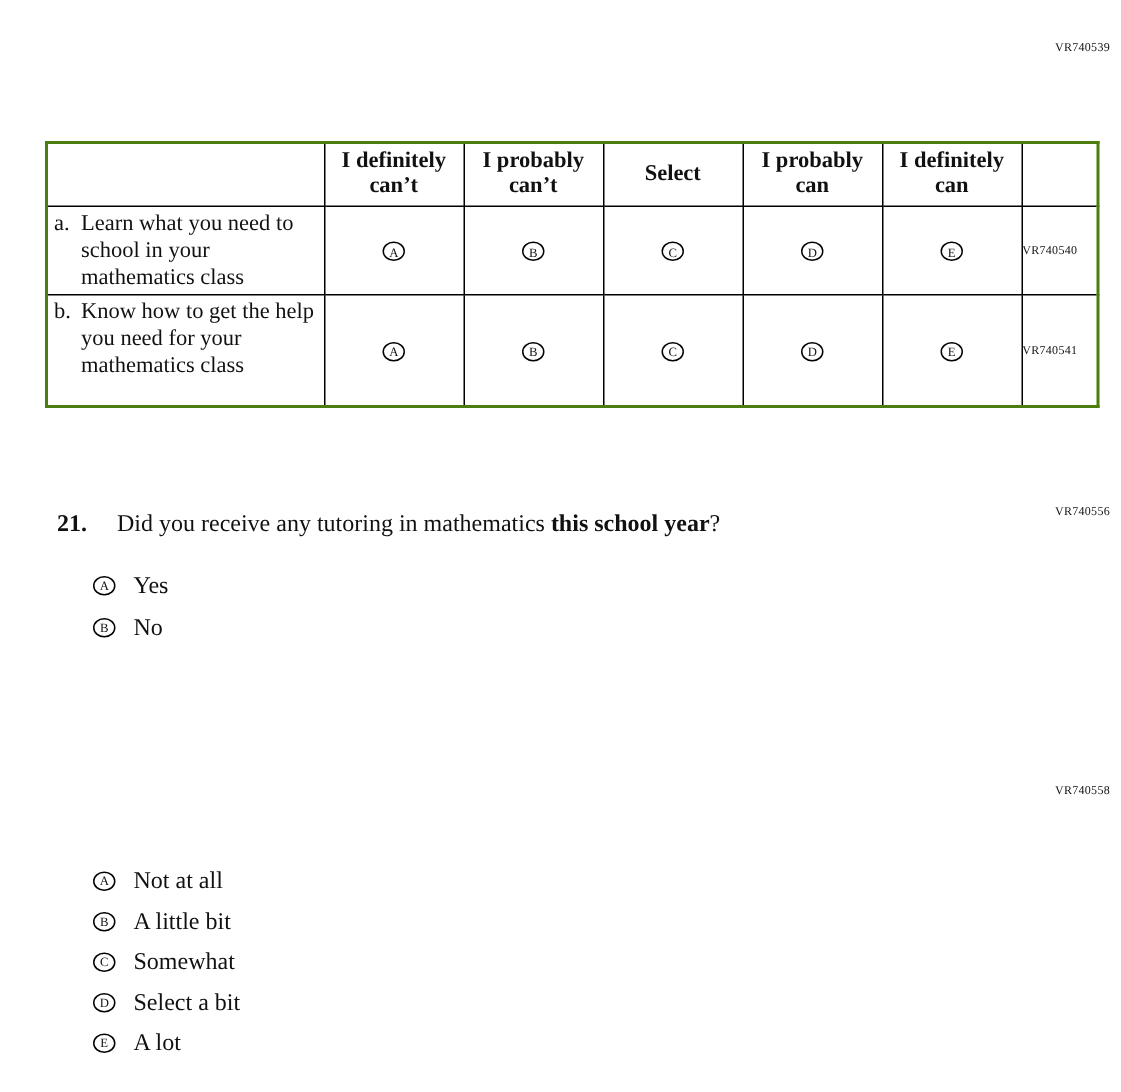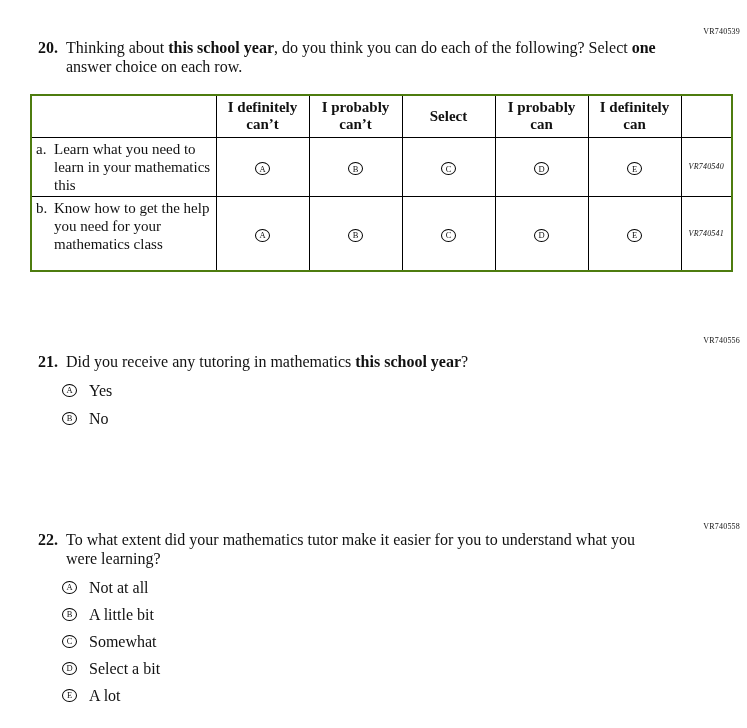--- a/index.html
+++ b/index.html
@@ -66,10 +66,6 @@
 
   <div class="vr-code" style="top:27px">VR740539</div>
 
-  <div class="question" style="top:38px">
-    <span class="qnum">20.</span>
-    <span class="qtext-20"><span>Thinking about </span><b>this school year</b><span>, do you think you can do each of the following? Select </span><b>one</b><span> answer choice on each row.</span></span>
-  </div>
 
   <table class="grid">
     <tbody>

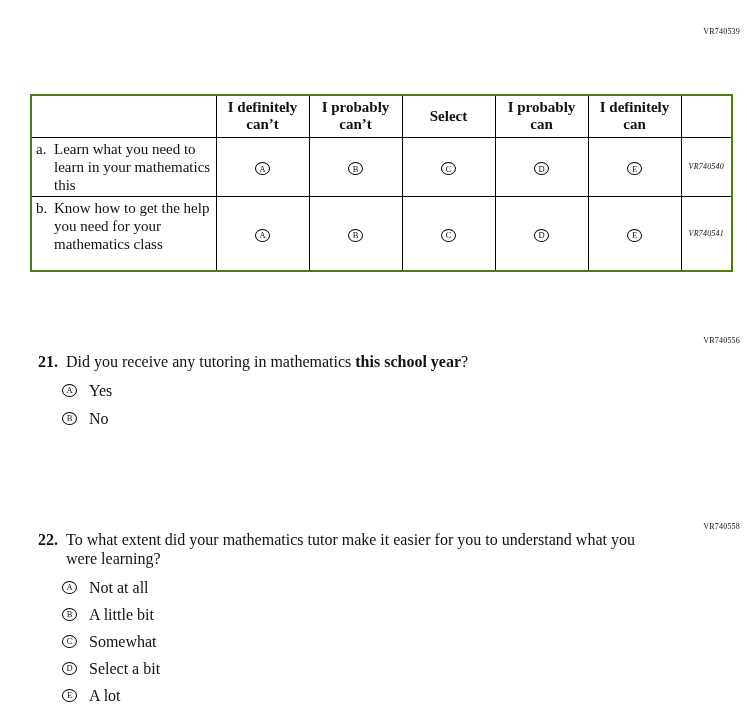--- a/index.html
+++ b/index.html
@@ -98,7 +98,7 @@
       <td class="label-cell">
         <div class="rowflex">
           <span class="rowprefix">a.</span>
-          <span class="rowlabel">Learn what you need to learn in your mathematics this</span>
+          <span class="rowlabel">Learn what you need to school in your mathematics class</span>
         </div>
       </td>
       <td class="bubble-cell"><span class="bubble">A</span></td>

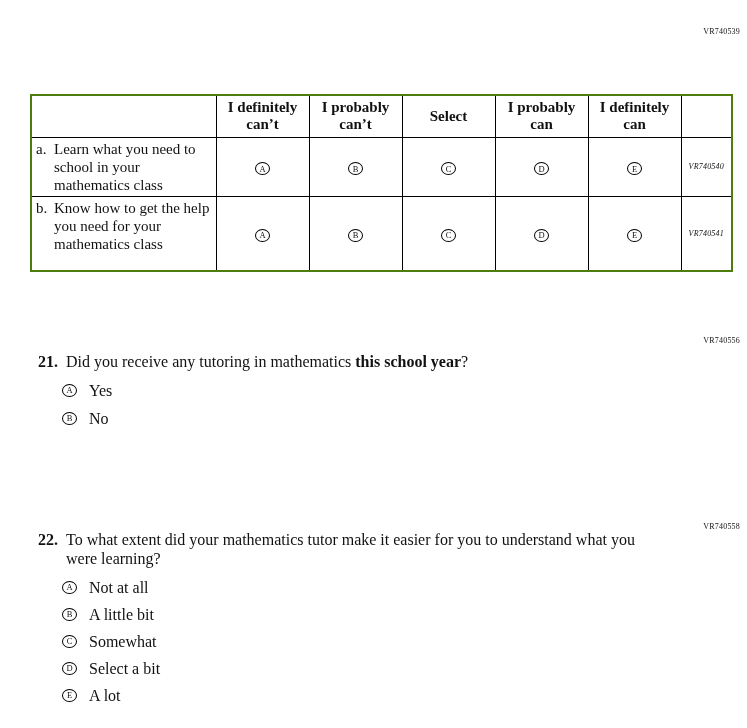--- a/index.html
+++ b/index.html
@@ -45,7 +45,7 @@
   .rowprefix { width:18px; flex:none; }
   .rowlabel { flex:1; }
   .bubble-cell { text-align:center; vertical-align:middle; }
-  .code-cell { font-size:8px; text-align:center; vertical-align:middle; letter-spacing:.2px;font-style:italic; }
+  .code-cell { font-size:8px; vertical-align:middle; letter-spacing:.2px; }
 
   .bubble {
     display:inline-flex; align-items:center; justify-content:center;

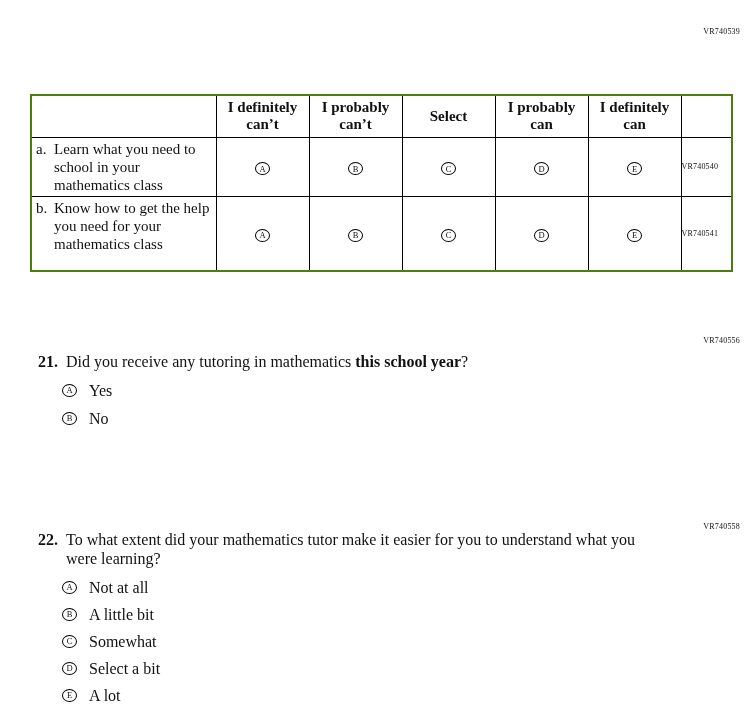--- a/index.html
+++ b/index.html
@@ -128,7 +128,7 @@
 
   <div class="vr-code" style="top:336px">VR740556</div>
 
-  <div class="question" style="top:352px">
+  <div class="question" style="top:340px">
     <span class="qnum">21.</span>
     <span class="qtext-21"><span>Did you receive any tutoring in mathematics </span><b>this school year</b><span>?</span></span>
   </div>

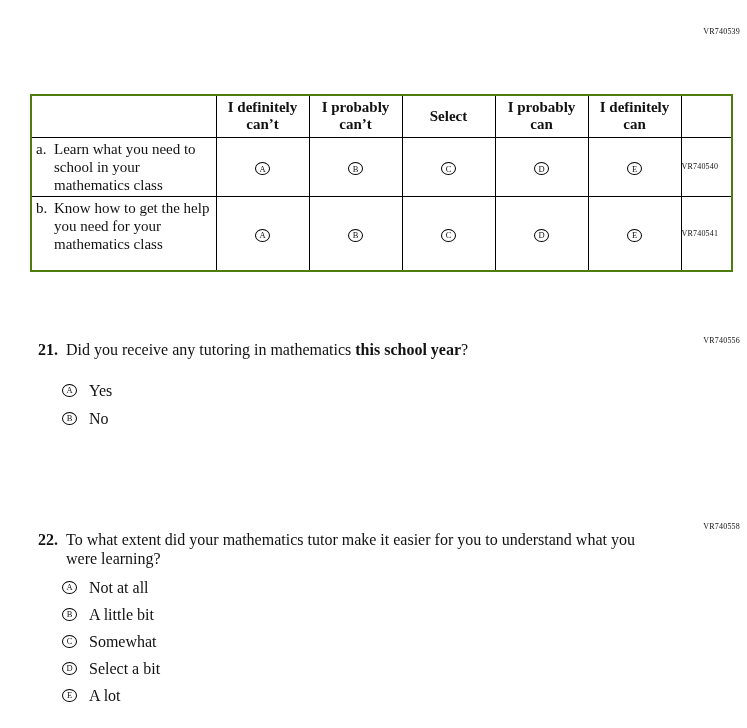--- a/index.html
+++ b/index.html
@@ -20,7 +20,7 @@
   .question { position:absolute; left:38px; display:flex; font-size:16px; line-height:19px; }
   .qnum { font-weight:bold; width:28px; flex:none; }
   .qtext-20 { width:622px; }
-  .qtext-21 { width:620px; }
+  .qtext-21 { width:620px;margin-left:12px; }
   .qtext-22 { width:586px; }
   b { font-weight:bold; }
 

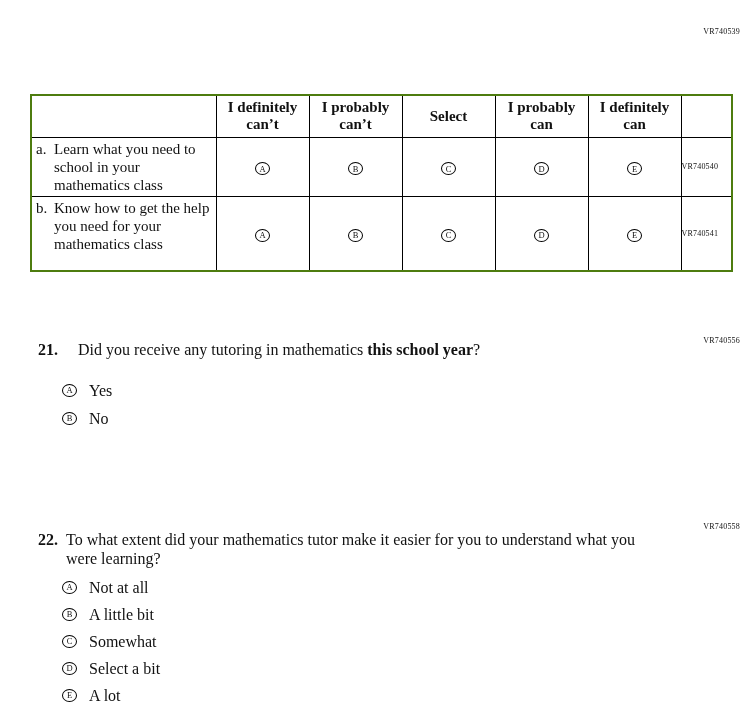--- a/index.html
+++ b/index.html
@@ -144,10 +144,6 @@
 
   <div class="vr-code" style="top:522px">VR740558</div>
 
-  <div class="question" style="top:530px">
-    <span class="qnum">22.</span>
-    <span class="qtext-22">To what extent did your mathematics tutor make it easier for you to understand what you were learning?</span>
-  </div>
 
   <div class="option" style="top:578px">
     <span class="bubble">A</span>

